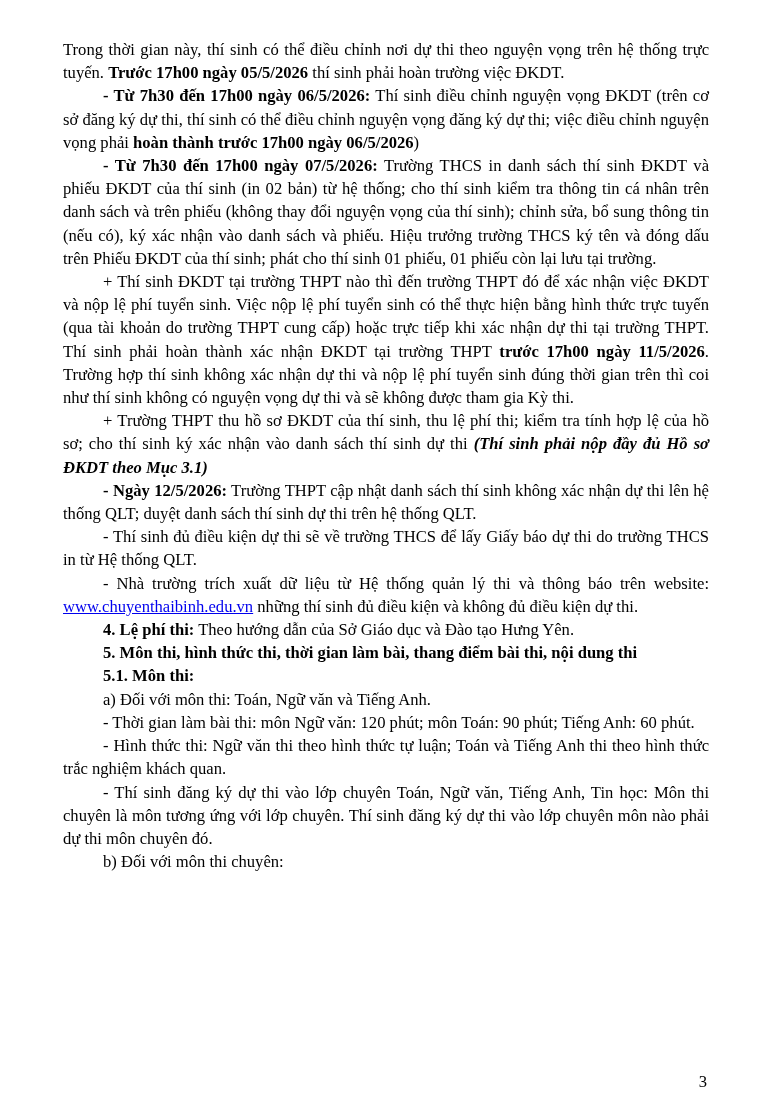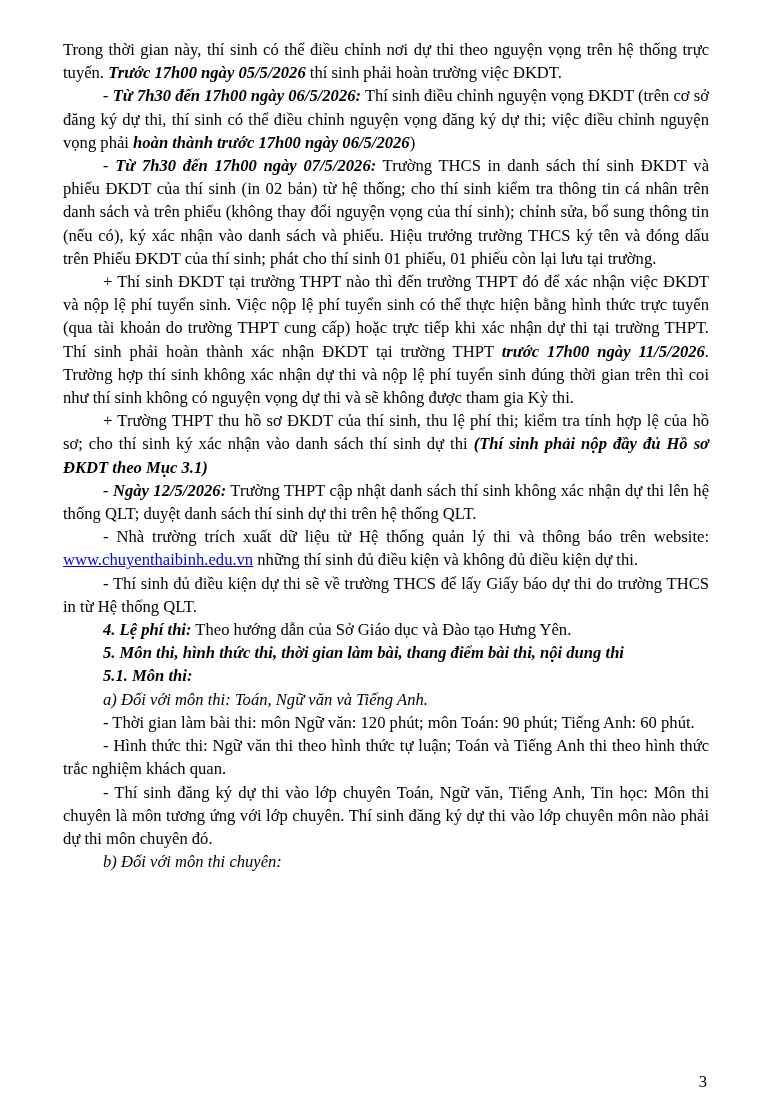--- a/index.html
+++ b/index.html
@@ -24,7 +24,7 @@
     text-align: justify;
   }
   .doc-body p.indent { text-indent: 40px; }
-  .b  { font-weight: bold; font-style: italic; }
+  .b  { font-weight: bold; }
   .i  { font-style: italic; }
   .bi { font-weight: bold; font-style: italic; }
   a.link { color: #0000ee; text-decoration: underline; cursor: pointer; }

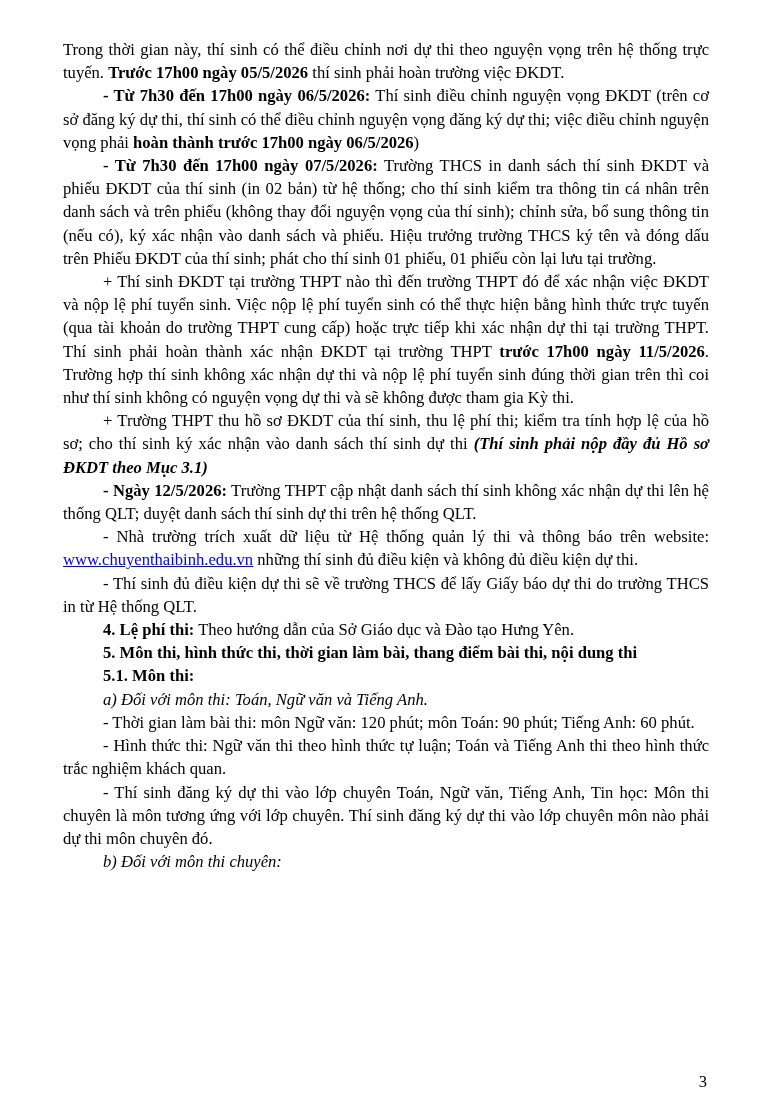--- a/index.html
+++ b/index.html
@@ -47,8 +47,8 @@
       <p class="indent"><span>+ Thí sinh ĐKDT tại trường THPT nào thì đến trường THPT đó để xác nhận việc ĐKDT và nộp lệ phí tuyển sinh. Việc nộp lệ phí tuyển sinh có thể thực hiện bằng hình thức trực tuyến (qua tài khoản do trường THPT cung cấp) hoặc trực tiếp khi xác nhận dự thi tại trường THPT. Thí sinh phải hoàn thành xác nhận ĐKDT tại trường THPT </span><span class="b">trước 17h00 ngày 11/5/2026</span><span>. Trường hợp thí sinh không xác nhận dự thi và nộp lệ phí tuyển sinh đúng thời gian trên thì coi như thí sinh không có nguyện vọng dự thi và sẽ không được tham gia Kỳ thi.</span></p>
       <p class="indent"><span>+ Trường THPT thu hồ sơ ĐKDT của thí sinh, thu lệ phí thi; kiểm tra tính hợp lệ của hồ sơ; cho thí sinh ký xác nhận vào danh sách thí sinh dự thi </span><span class="bi">(Thí sinh phải nộp đầy đủ Hồ sơ ĐKDT theo Mục 3.1)</span></p>
       <p class="indent"><span class="b">- Ngày 12/5/2026:</span><span> Trường THPT cập nhật danh sách thí sinh không xác nhận dự thi lên hệ thống QLT; duyệt danh sách thí sinh dự thi trên hệ thống QLT.</span></p>
+      <p class="indent"><span>- Thí sinh đủ điều kiện dự thi sẽ về trường THCS để lấy Giấy báo dự thi do trường THCS in từ Hệ thống QLT.</span></p>
       <p class="indent"><span>- Nhà trường trích xuất dữ liệu từ Hệ thống quản lý thi và thông báo trên website: </span><a class="link" href="#">www.chuyenthaibinh.edu.vn</a><span> những thí sinh đủ điều kiện và không đủ điều kiện dự thi.</span></p>
-      <p class="indent"><span>- Thí sinh đủ điều kiện dự thi sẽ về trường THCS để lấy Giấy báo dự thi do trường THCS in từ Hệ thống QLT.</span></p>
       <p class="indent"><span class="b">4. Lệ phí thi:</span><span> Theo hướng dẫn của Sở Giáo dục và Đào tạo Hưng Yên.</span></p>
       <p class="indent"><span class="b">5. Môn thi, hình thức thi, thời gian làm bài, thang điểm bài thi, nội dung thi</span></p>
       <p class="indent"><span class="b">5.1. Môn thi:</span></p>

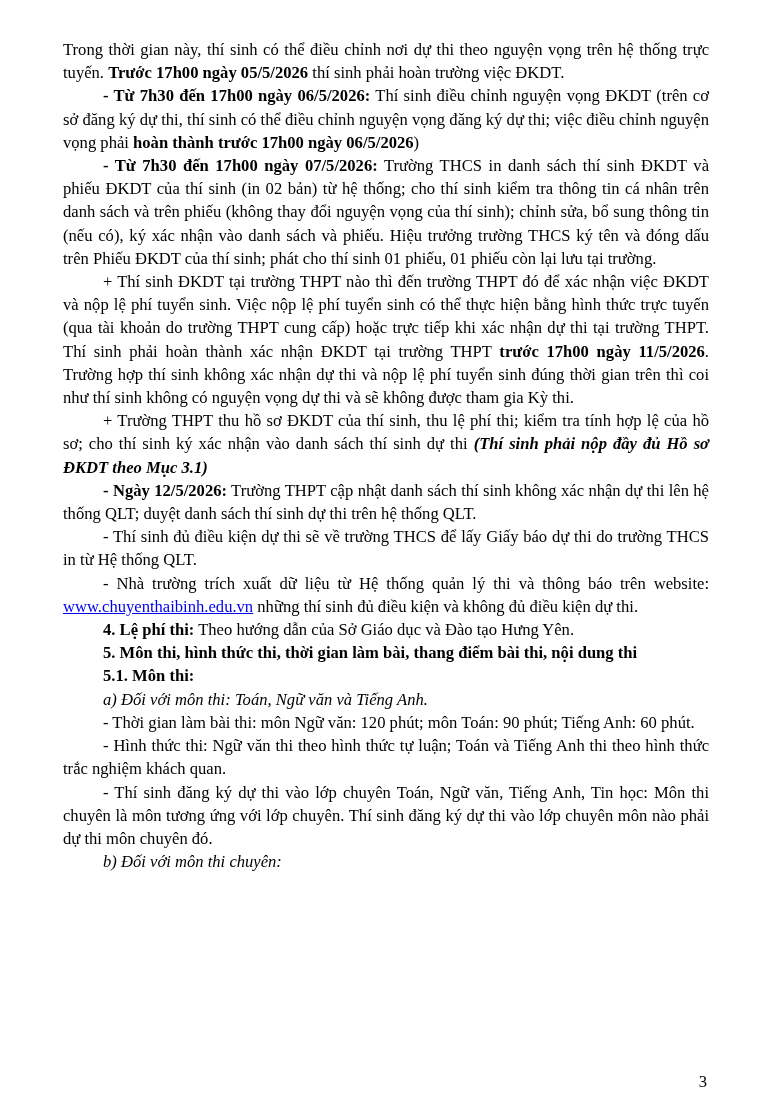--- a/index.html
+++ b/index.html
@@ -25,7 +25,7 @@
   }
   .doc-body p.indent { text-indent: 40px; }
   .b  { font-weight: bold; }
-  .i  { font-style: italic; }
+  .i  { }
   .bi { font-weight: bold; font-style: italic; }
   a.link { color: #0000ee; text-decoration: underline; cursor: pointer; }
   .footer {

